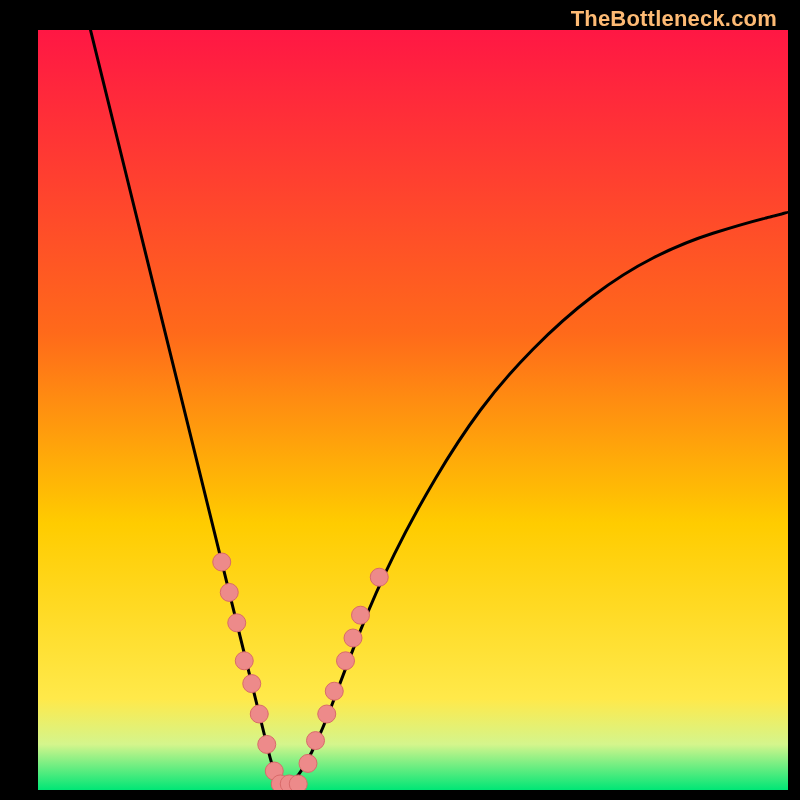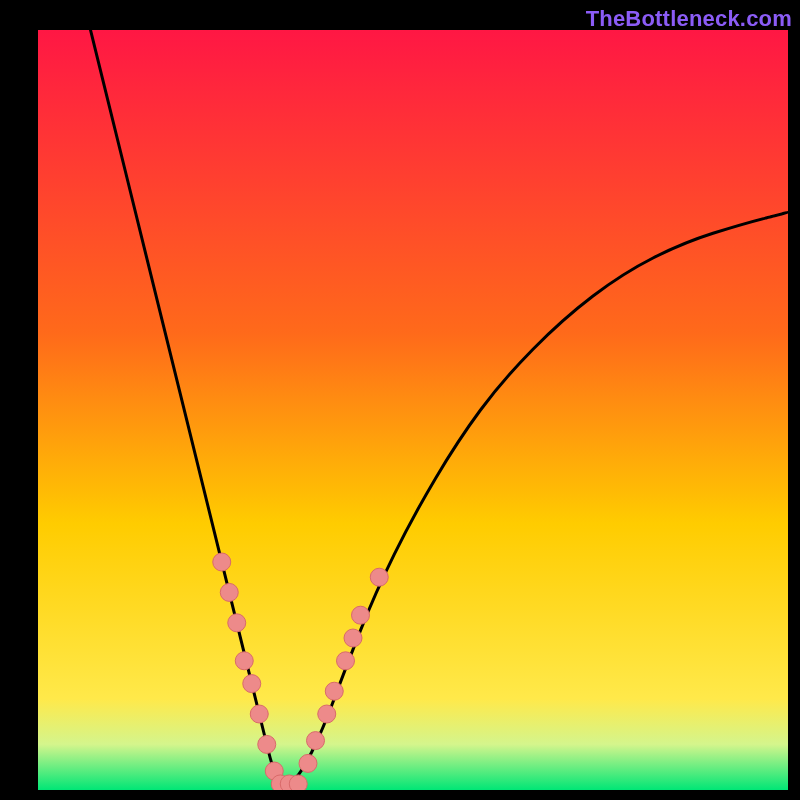--- a/index.html
+++ b/index.html
@@ -20,10 +20,10 @@
   .watermark {
     position: absolute;
     top: 6px;
-    right: 8px;
+    right: 23px;
     font-size: 22px;
     font-weight: 600;
-    color: #8b5cf6;
+    color: #fdba74;
     letter-spacing: 0.2px;
     z-index: 10;
   }

